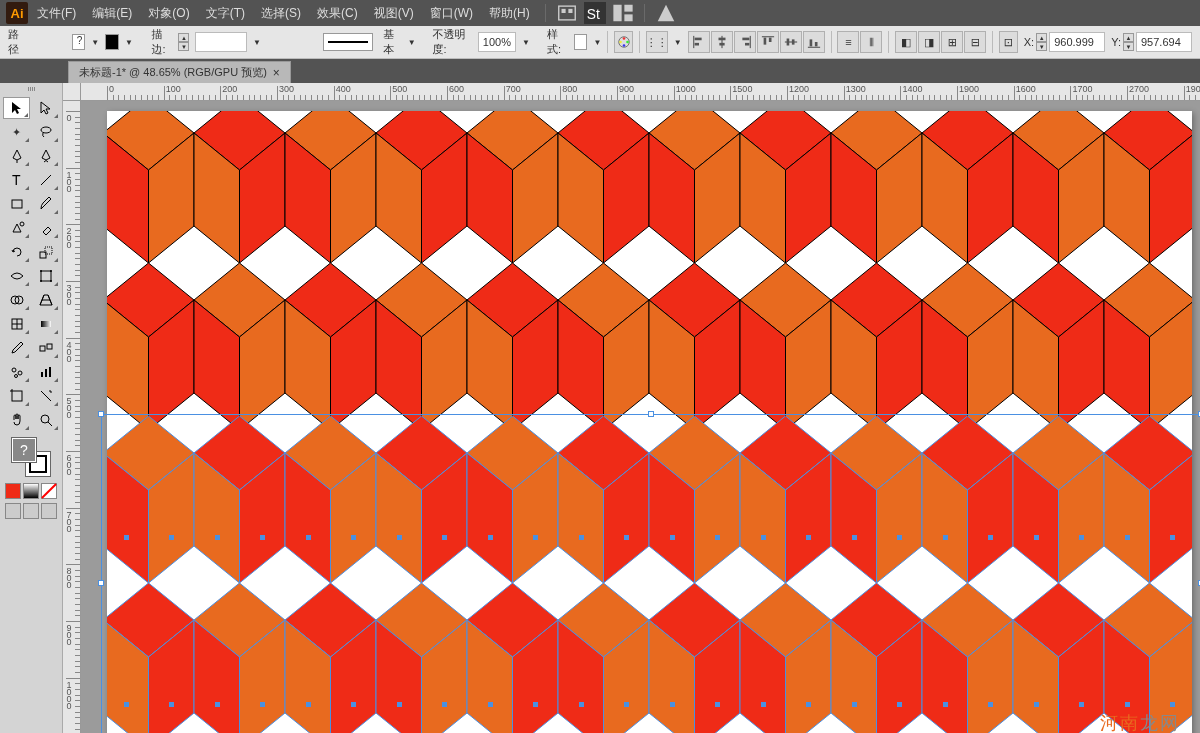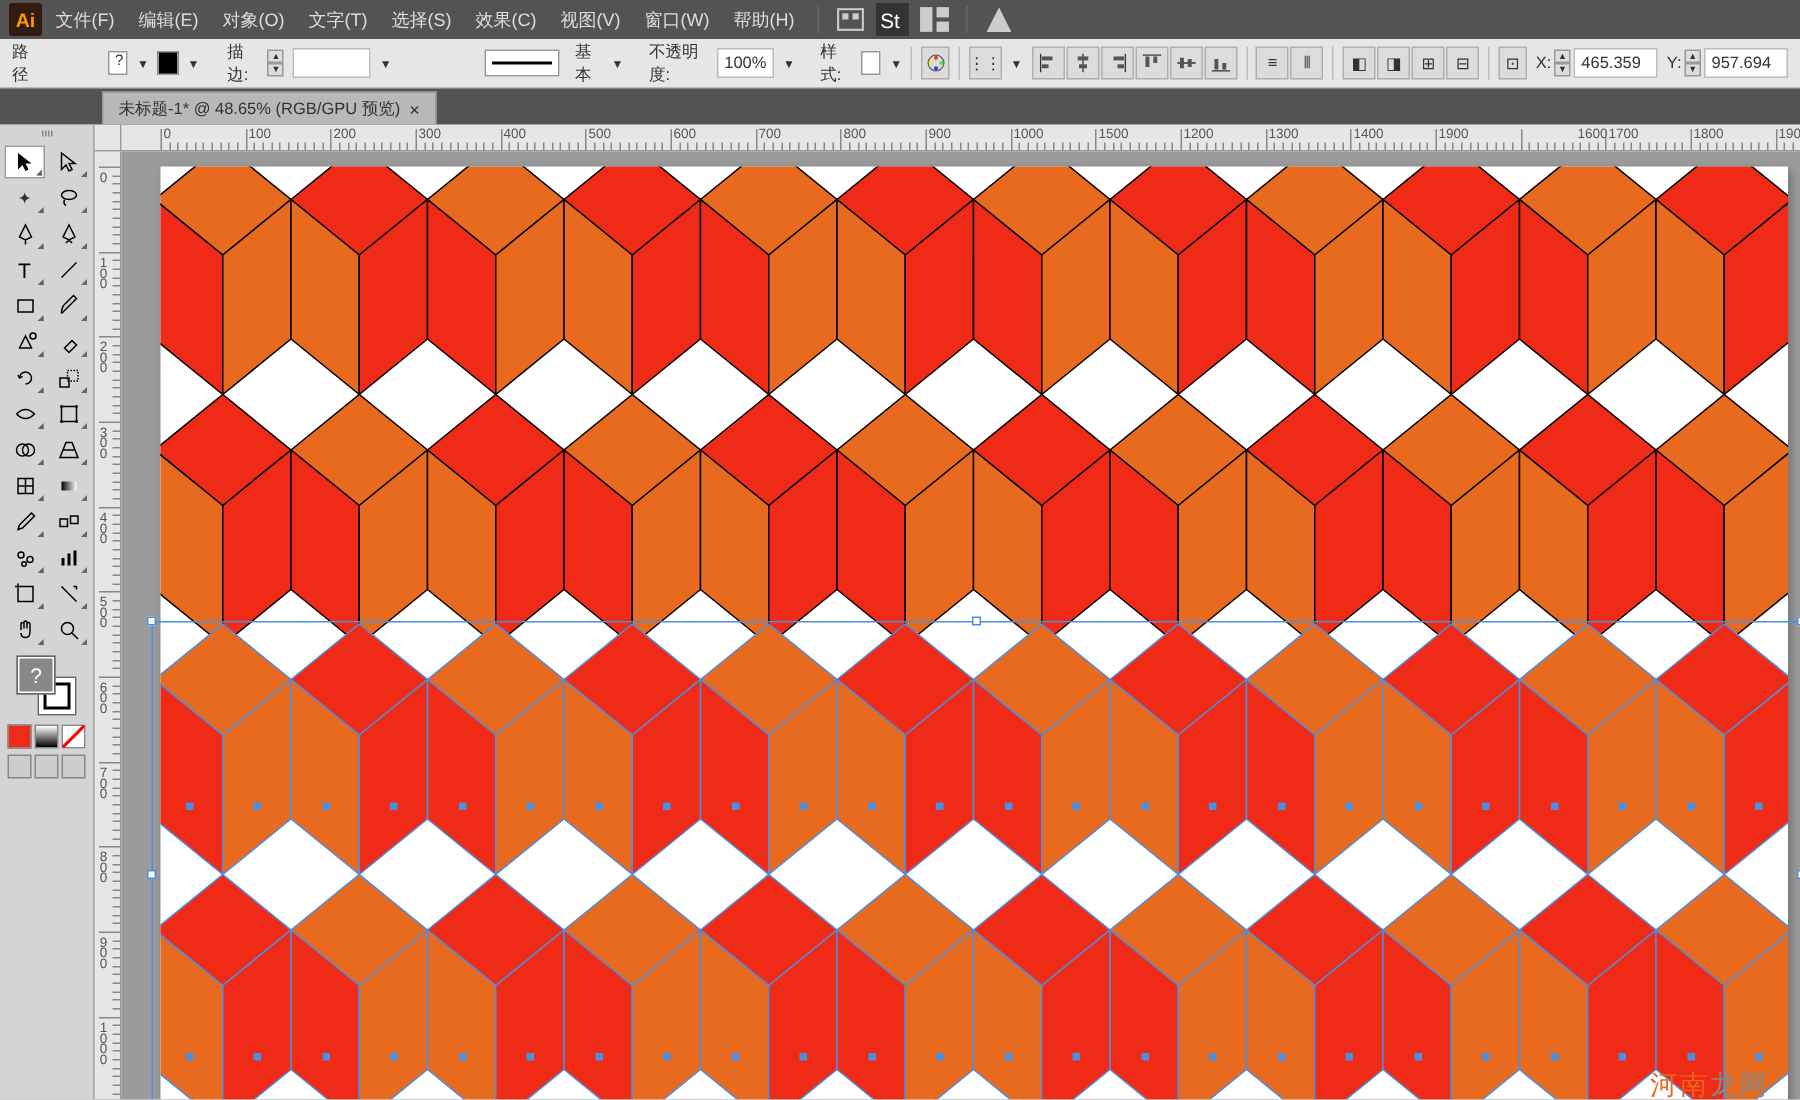--- a/index.html
+++ b/index.html
@@ -236,7 +236,7 @@
         <div class="step">▲</div>
         <div class="step">▼</div>
       </div>
-    <div class="cinput">465.359</div>
+    <div class="cinput">960.999</div>
   </div>
   <div class="coord">
     <span class="clabel">Y:</span>

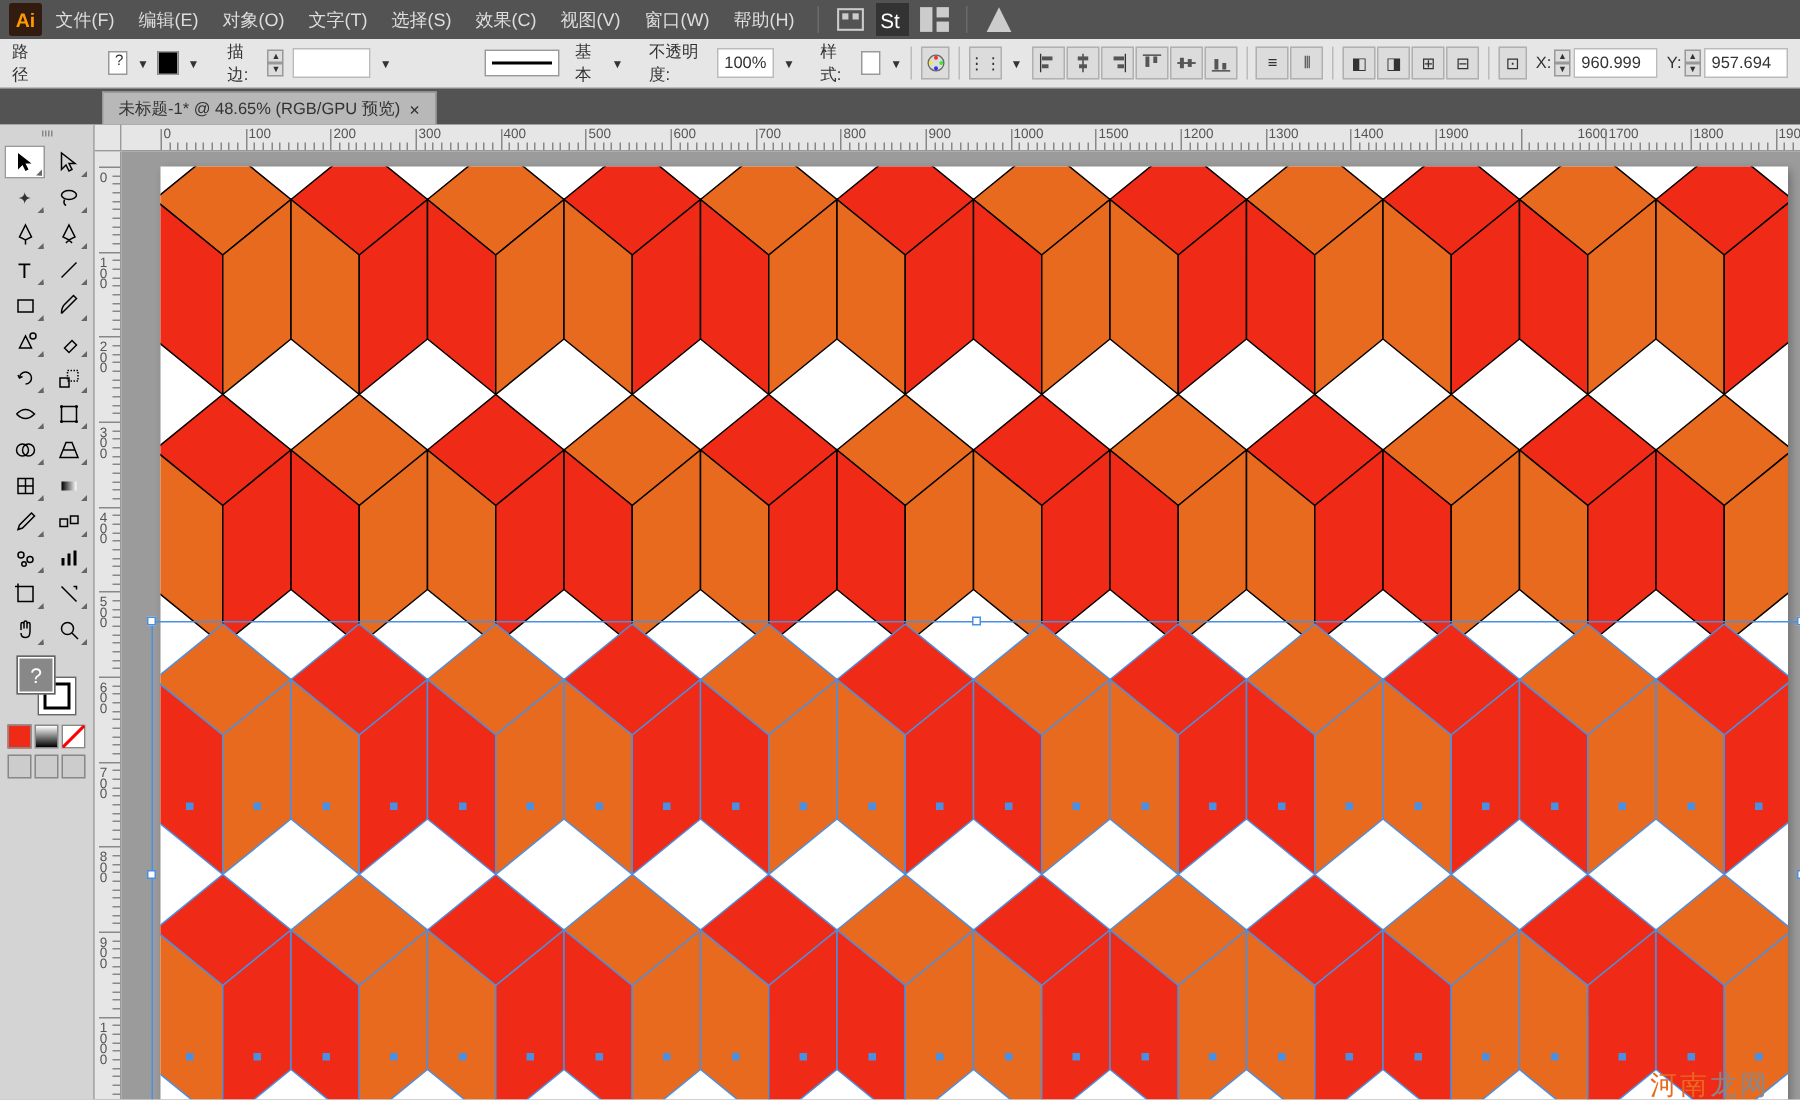--- a/index.html
+++ b/index.html
@@ -651,7 +651,7 @@
           <div class="tick-h" style="left: 921.386px;"></div>
           <div class="tick-h" style="left: 927.053px;"></div>
           <div class="tick-h major" style="left: 932.72px;"></div>
-          <div class="tick-h-label" style="left: 932.72px; padding-left: 36px;">1600</div>
+          <div class="tick-h-label" style="left: 932.72px;">1600</div>
           <div class="tick-h" style="left: 938.387px;"></div>
           <div class="tick-h" style="left: 944.054px;"></div>
           <div class="tick-h" style="left: 949.721px;"></div>

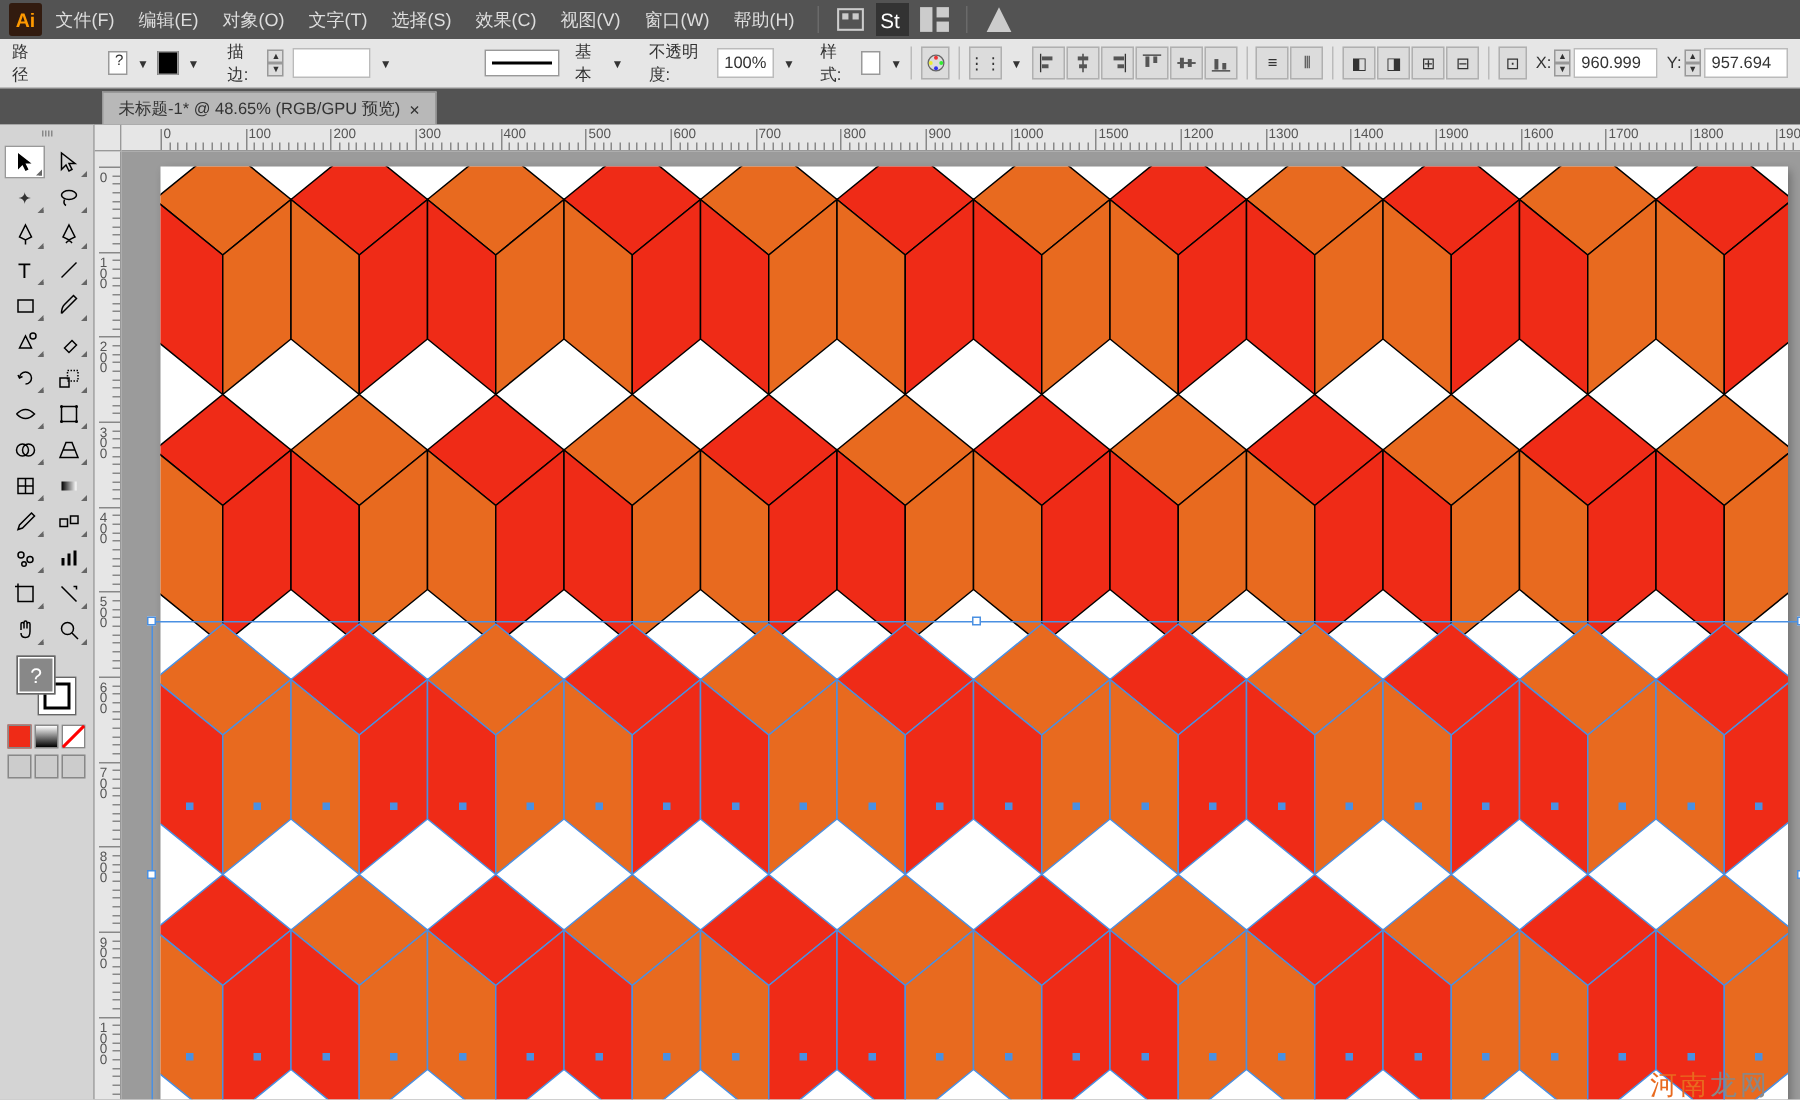--- a/index.html
+++ b/index.html
@@ -673,7 +673,7 @@
           <div class="tick-h" style="left: 1034.73px;"></div>
           <div class="tick-h" style="left: 1040.39px;"></div>
           <div class="tick-h major" style="left: 1046.06px;"></div>
-          <div class="tick-h-label" style="left: 1046.06px;">1800</div>
+          <div class="tick-h-label" style="left: 1046.06px;">2700</div>
           <div class="tick-h" style="left: 1051.73px;"></div>
           <div class="tick-h" style="left: 1057.39px;"></div>
           <div class="tick-h" style="left: 1063.06px;"></div>

